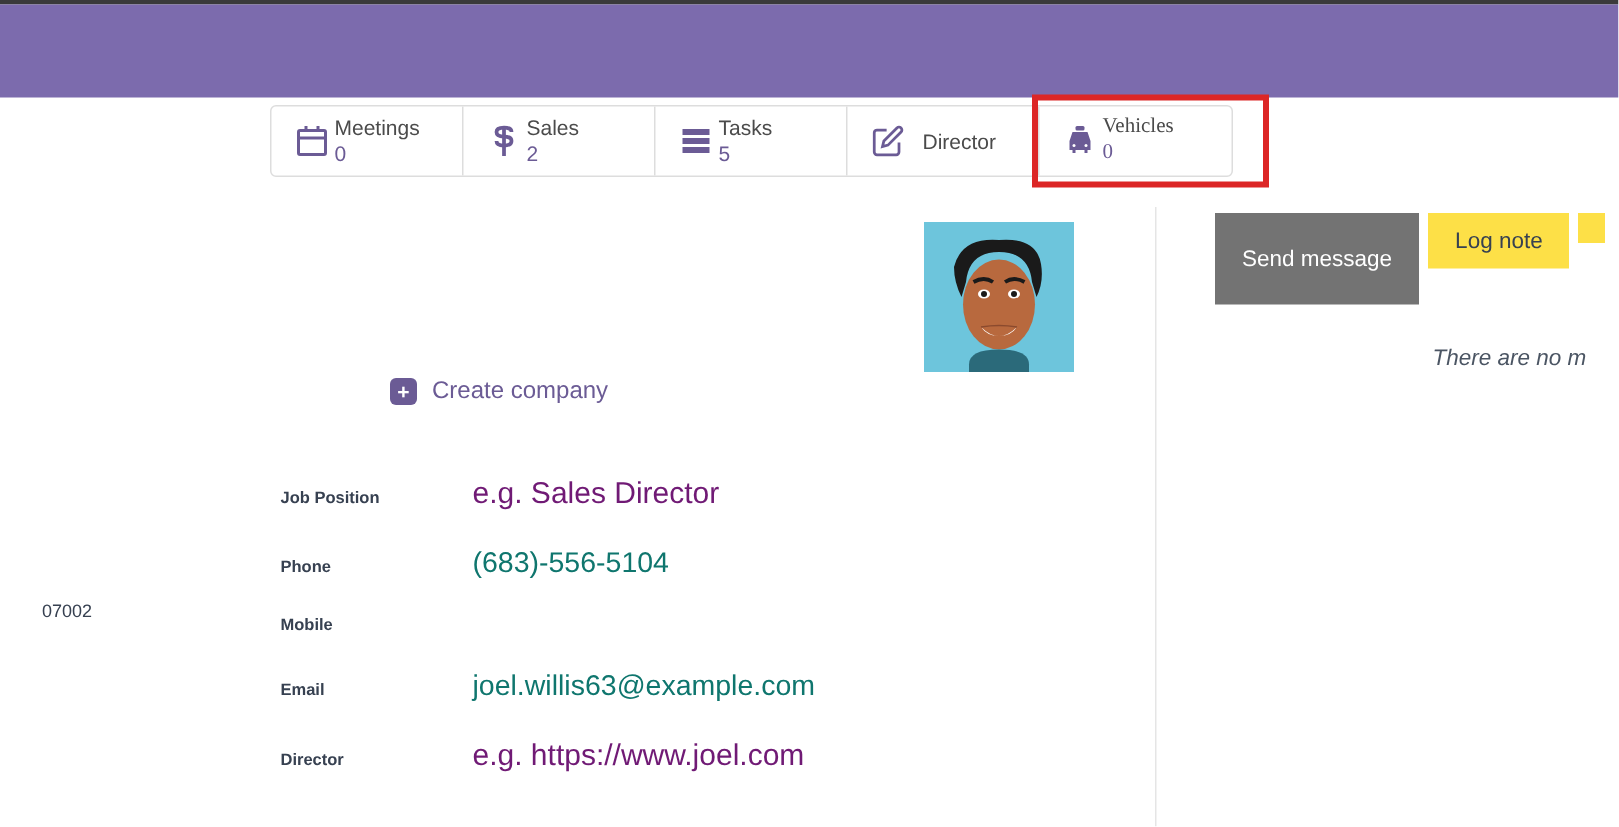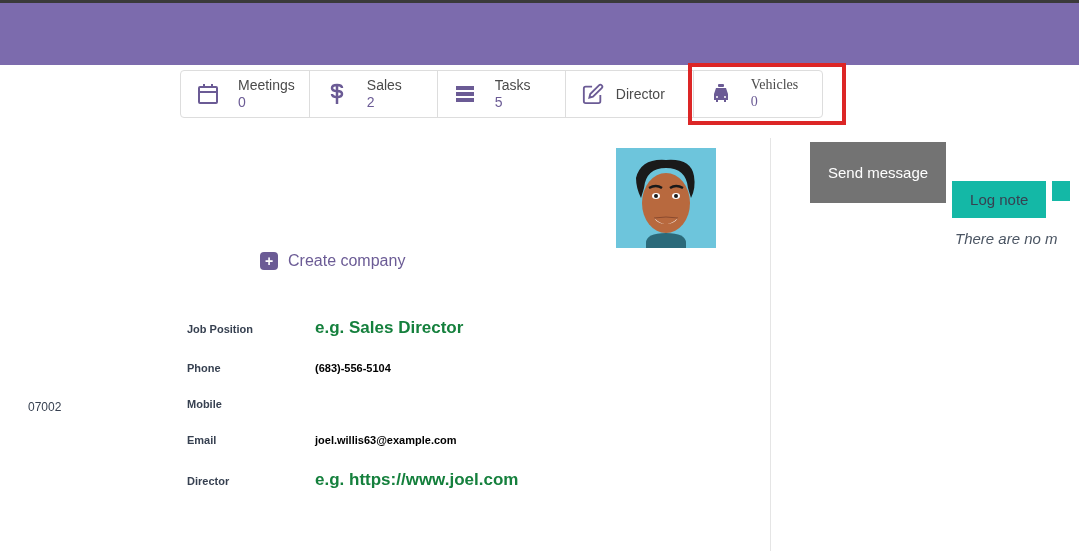--- a/index.html
+++ b/index.html
@@ -7,7 +7,7 @@
     .top-stripe { height: 3px; background: #3a3a3a; }
     .header-bar { height: 62px; background: #7c6bad; }
     .stat-row { display: flex; gap: 0; margin-left: 180px; margin-top: 5px; border: 1px solid #ddd; border-radius: 4px; width: fit-content; }
-    .stat-card { display: flex; align-items: center; gap: 17px; padding: 6px 14px; border-right: 1px solid #ddd; min-width: 128px; cursor: pointer; }
+    .stat-card { display: flex; align-items: center; gap: 2px; padding: 6px 14px; border-right: 1px solid #ddd; min-width: 128px; cursor: pointer; }
     .stat-card:last-child { border-right: none; font-family: Liberation Serif, serif; }
     .stat-icon { width: 26px; height: 26px; display: flex; align-items: center; justify-content: center; color: #6b5b95; }
     .stat-text { display: flex; flex-direction: column; line-height: 1.2; }

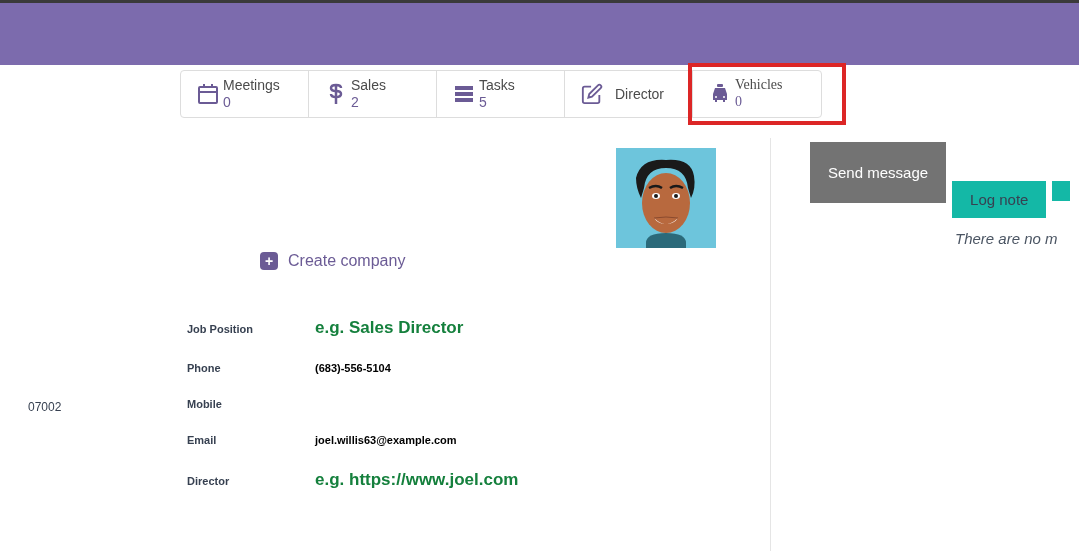--- a/index.html
+++ b/index.html
@@ -28,7 +28,7 @@
     .detail-placeholder { font-size: 17px; color: #15803d; font-weight: bold; }
     .sidebar-right { position: absolute; top: 142px; left: 810px; display: flex; gap: 6px; align-items: flex-start; }
     .btn-primary { background: #737373; color: #fff; padding: 22px 18px; font-size: 15px; border: none; cursor: pointer; }
-    .btn-secondary { background: #14b8a6; color: #374151; padding: 10px 18px; font-size: 15px; border: none; cursor: pointer; margin-top: 39px; }
+    .btn-secondary { background: #fde047; color: #374151; padding: 10px 18px; font-size: 15px; border: none; cursor: pointer; }
     .empty-msg { position: absolute; top: 230px; left: 955px; font-style: italic; font-size: 15px; color: #4b5563; white-space: nowrap; }
     .divider { position: absolute; top: 138px; left: 770px; width: 1px; height: 413px; background: #e5e5e5; }
     svg { display: block; }

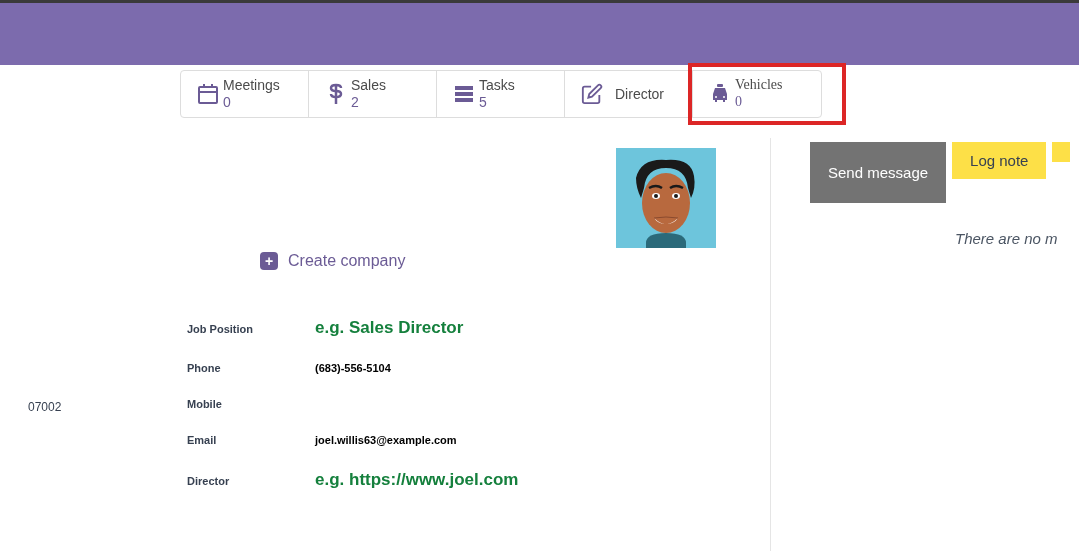--- a/index.html
+++ b/index.html
@@ -25,7 +25,7 @@
     .detail-row { display: flex; margin-bottom: 24px; align-items: baseline; }
     .detail-label { width: 128px; font-weight: 600; font-size: 11px; color: #374151; }
     .detail-value { font-size: 11px; color: #000000; font-weight: bold; }
-    .detail-placeholder { font-size: 17px; color: #15803d; font-weight: bold; }
+    .detail-placeholder { font-size: 20px; color: #701a75; }
     .sidebar-right { position: absolute; top: 142px; left: 810px; display: flex; gap: 6px; align-items: flex-start; }
     .btn-primary { background: #737373; color: #fff; padding: 22px 18px; font-size: 15px; border: none; cursor: pointer; }
     .btn-secondary { background: #fde047; color: #374151; padding: 10px 18px; font-size: 15px; border: none; cursor: pointer; }

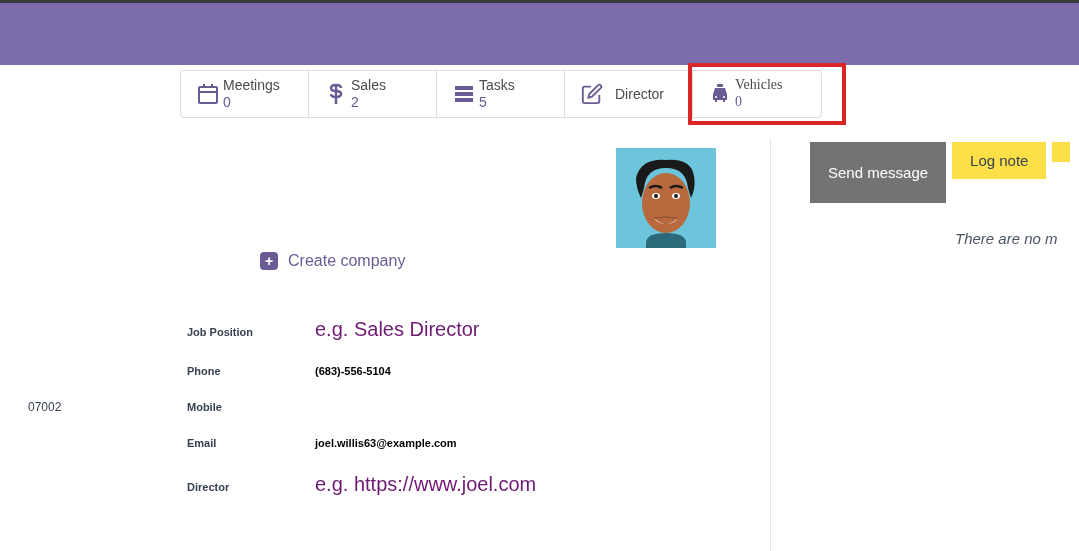--- a/index.html
+++ b/index.html
@@ -24,7 +24,7 @@
     .details { position: absolute; top: 170px; left: 187px; }
     .detail-row { display: flex; margin-bottom: 24px; align-items: baseline; }
     .detail-label { width: 128px; font-weight: 600; font-size: 11px; color: #374151; }
-    .detail-value { font-size: 11px; color: #000000; font-weight: bold; }
+    .detail-value { font-size: 19px; color: #0f766e; }
     .detail-placeholder { font-size: 20px; color: #701a75; }
     .sidebar-right { position: absolute; top: 142px; left: 810px; display: flex; gap: 6px; align-items: flex-start; }
     .btn-primary { background: #737373; color: #fff; padding: 22px 18px; font-size: 15px; border: none; cursor: pointer; }

